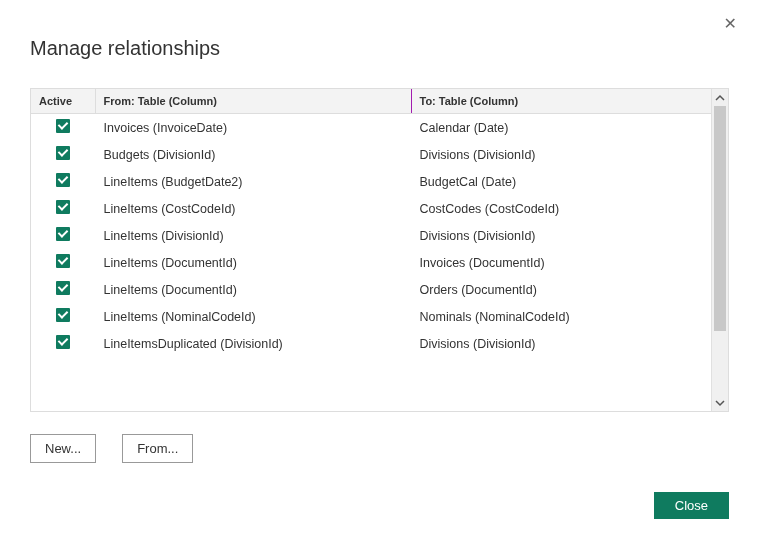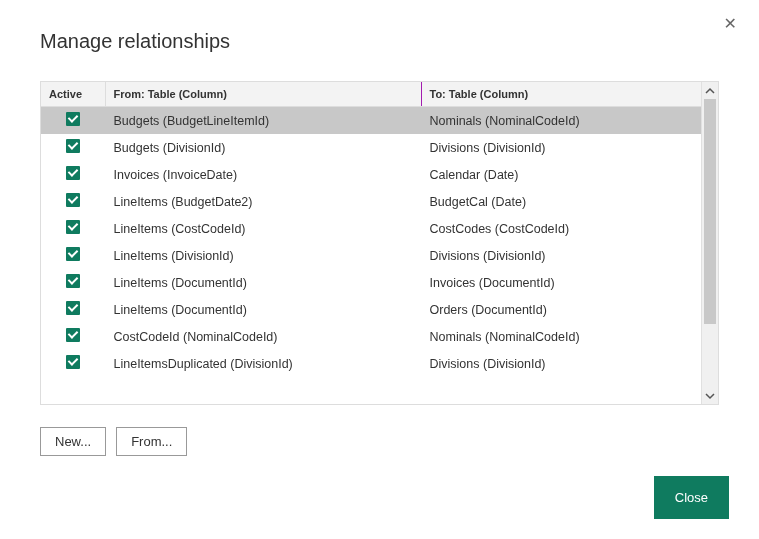--- a/index.html
+++ b/index.html
@@ -4,7 +4,7 @@
 <style>
 * { box-sizing: border-box; margin: 0; padding: 0; }
 body { font-family: "Segoe UI", Arial, sans-serif; font-size: 13px; color: #333; background: #fff; width: 759px; height: 539px; position: relative; }
-.dialog { padding: 20px 40px; }
+.dialog { padding: 20px 30px; margin-top: 7px; }
 .close-x { position: absolute; top: 14px; right: 22px; font-size: 16px; color: #666; cursor: pointer; }
 .title { font-size: 20px; font-weight: 400; color: #333; margin-bottom: 28px; margin-top: 10px; }
 .table-wrap { border: 1px solid #ddd; height: 324px; display: flex; }

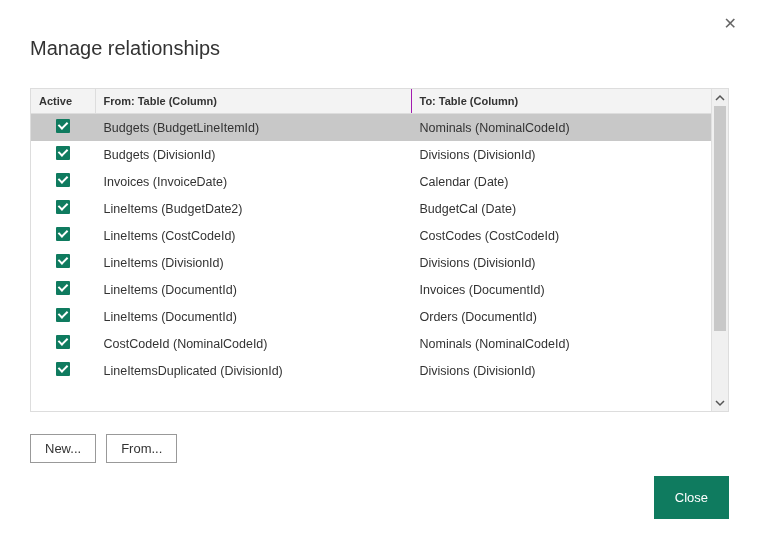--- a/index.html
+++ b/index.html
@@ -49,11 +49,6 @@
           </tr>
         </thead>
         <tbody id="rows">
-            <tr class="row-sel">
-              <td class="cell-active"><span class="chk"></span></td>
-              <td class="cell-from">Budgets (BudgetLineItemId)</td>
-              <td class="cell-to">Nominals (NominalCodeId)</td>
-            </tr>
             <tr>
               <td class="cell-active"><span class="chk"></span></td>
               <td class="cell-from">Budgets (DivisionId)</td>

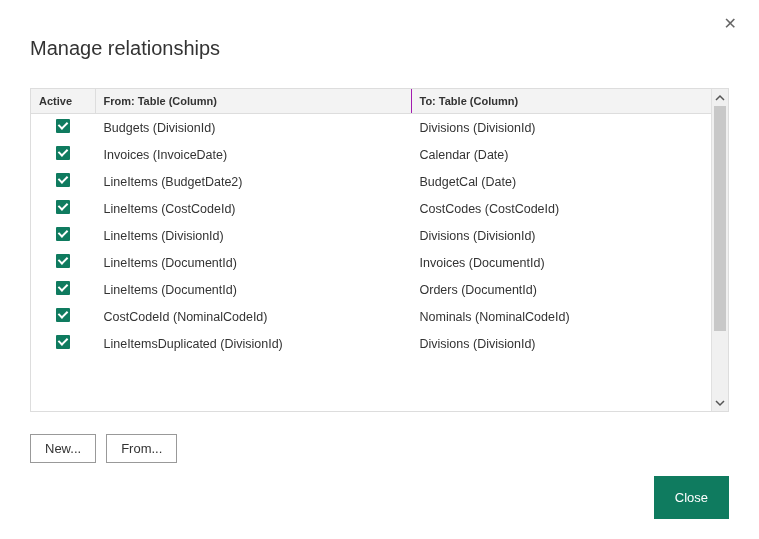--- a/index.html
+++ b/index.html
@@ -51,13 +51,13 @@
         <tbody id="rows">
             <tr>
               <td class="cell-active"><span class="chk"></span></td>
-              <td class="cell-from">Budgets (DivisionId)</td>
-              <td class="cell-to">Divisions (DivisionId)</td>
+              <td class="cell-from">Invoices (InvoiceDate)</td>
+              <td class="cell-to">Calendar (Date)</td>
             </tr>
             <tr>
               <td class="cell-active"><span class="chk"></span></td>
-              <td class="cell-from">Invoices (InvoiceDate)</td>
-              <td class="cell-to">Calendar (Date)</td>
+              <td class="cell-from">Budgets (DivisionId)</td>
+              <td class="cell-to">Divisions (DivisionId)</td>
             </tr>
             <tr>
               <td class="cell-active"><span class="chk"></span></td>

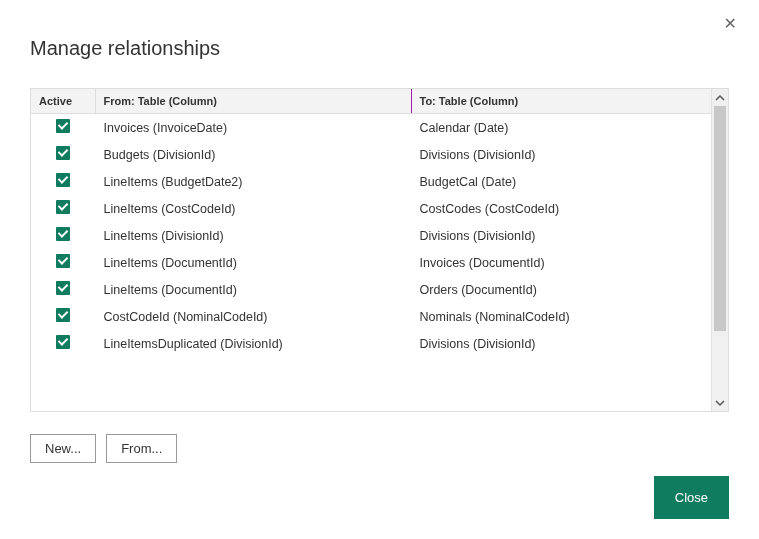--- a/index.html
+++ b/index.html
@@ -86,7 +86,7 @@
             </tr>
             <tr>
               <td class="cell-active"><span class="chk"></span></td>
-              <td class="cell-from">CostCodeId (NominalCodeId)</td>
+              <td class="cell-from">LineItems (NominalCodeId)</td>
               <td class="cell-to">Nominals (NominalCodeId)</td>
             </tr>
             <tr>

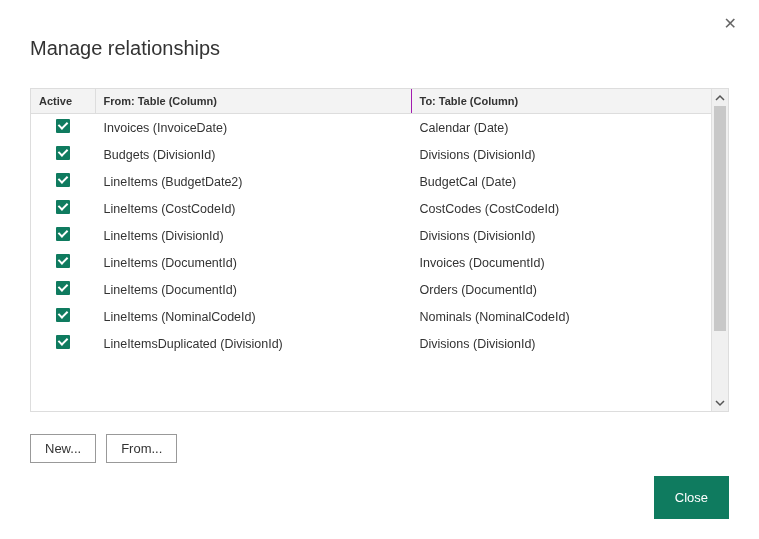--- a/index.html
+++ b/index.html
@@ -25,7 +25,7 @@
 .sb-arrow { height: 17px; display: flex; align-items: center; justify-content: center; color: #555; font-size: 10px; cursor: pointer; }
 .sb-track { flex: 1; position: relative; }
 .sb-thumb { position: absolute; top: 0; left: 2px; right: 2px; height: 78%; background: #c8c8c8; }
-.btn-row { margin-top: 22px; display: flex; gap: 10px; }
+.btn-row { margin-top: 22px; display: flex; gap: 26px; }
 .btn { background: #fff; border: 1px solid #999; padding: 6px 14px; font-size: 13px; color: #333; cursor: pointer; font-family: inherit; }
 .footer { position: absolute; right: 30px; bottom: 20px; }
 .btn-primary { background: #0f7b5f; border: 1px solid #0f7b5f; color: #fff; padding: 13px 20px; font-size: 13px; cursor: pointer; font-family: inherit; }

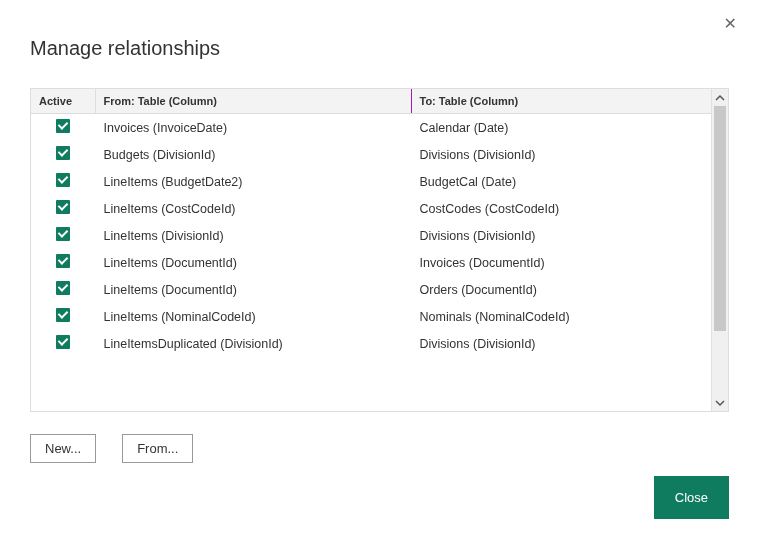--- a/index.html
+++ b/index.html
@@ -28,7 +28,7 @@
 .btn-row { margin-top: 22px; display: flex; gap: 26px; }
 .btn { background: #fff; border: 1px solid #999; padding: 6px 14px; font-size: 13px; color: #333; cursor: pointer; font-family: inherit; }
 .footer { position: absolute; right: 30px; bottom: 20px; }
-.btn-primary { background: #0f7b5f; border: 1px solid #0f7b5f; color: #fff; padding: 13px 20px; font-size: 13px; cursor: pointer; font-family: inherit; }
+.btn-primary { background: #0f7b5f; border: 1px solid #0f7b5f; color: #fff; padding: 5px 20px; font-size: 13px; cursor: pointer; font-family: inherit; }
 </style>
 </head>
 <body>

